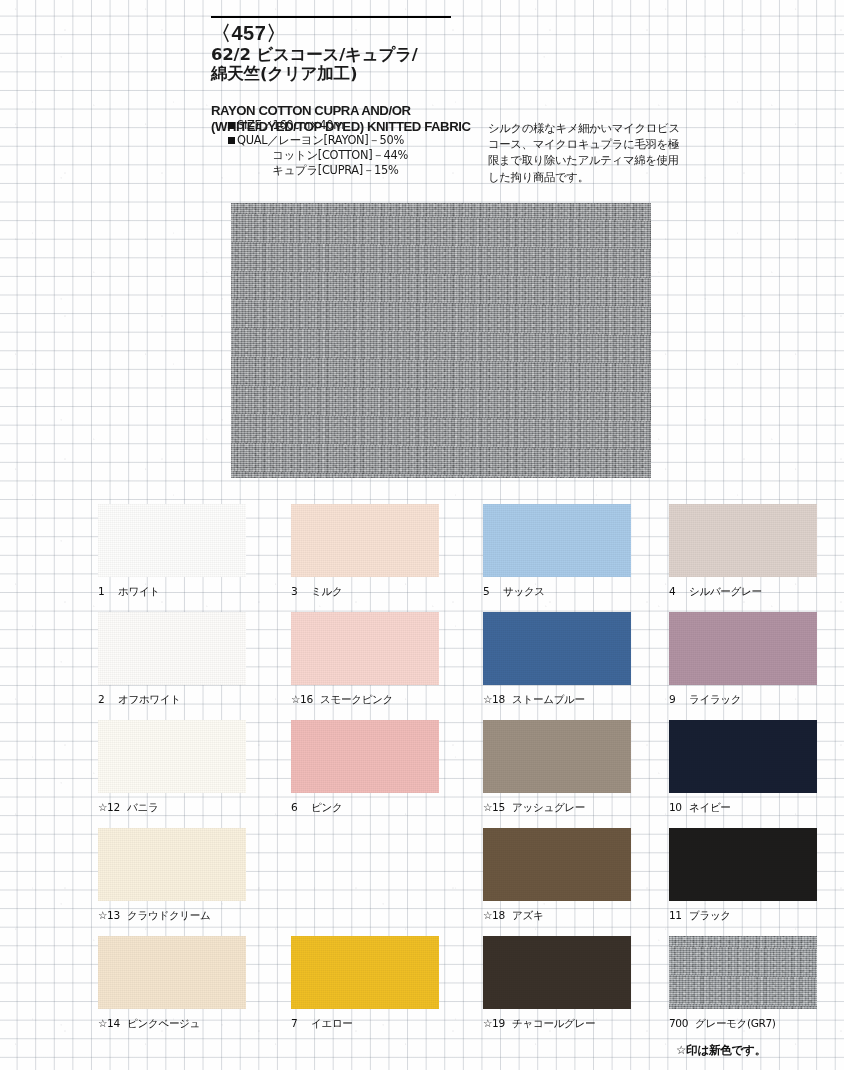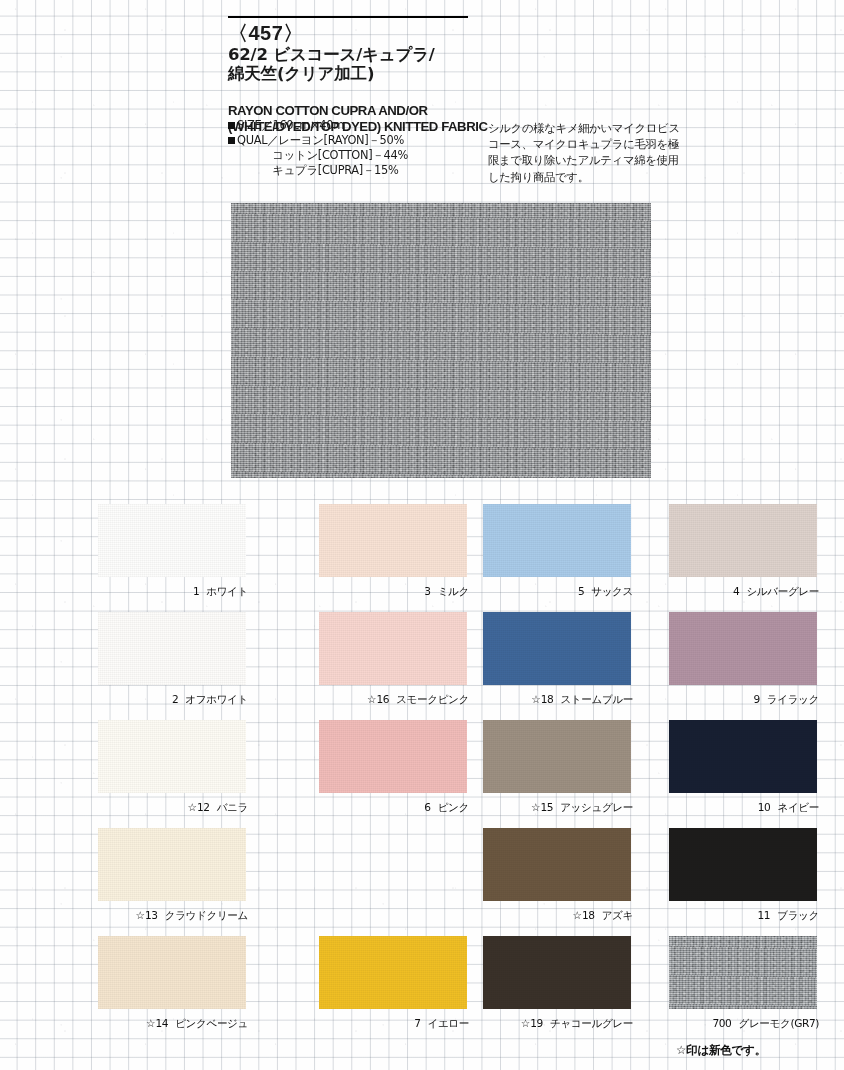--- a/index.html
+++ b/index.html
@@ -39,7 +39,7 @@
   
   #header {
     position: absolute;
-    left: 228px;
+    left: 211px;
     top: 16px;
     width: 430px;
   }

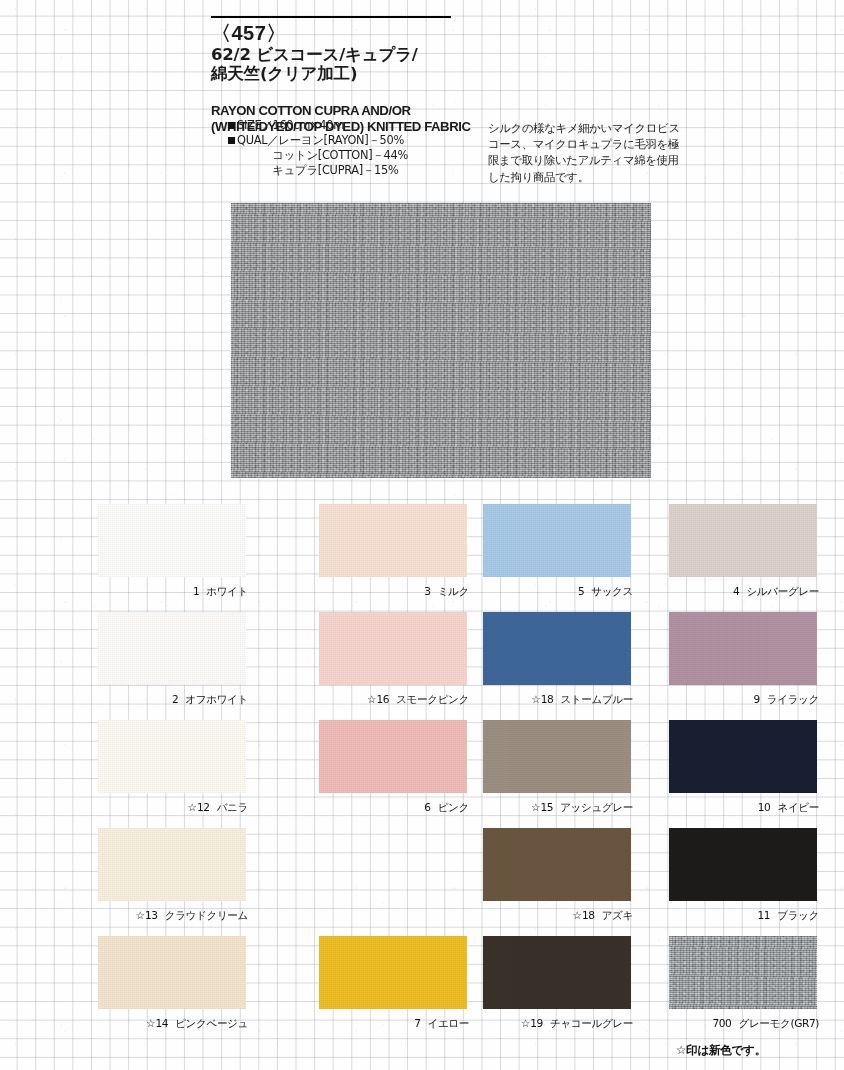--- a/index.html
+++ b/index.html
@@ -155,7 +155,7 @@
     left: 0; top: 500px;
     width: 844px;
   }
-  .srow { position: relative; height: 108px; text-align: right; }
+  .srow { position: relative; height: 108px; }
   .cell { position: absolute; top: 0; width: 150px; }
   .cell.c0 { left: 98px; }
   .cell.c1 { left: 291px; margin-left: 28px; }

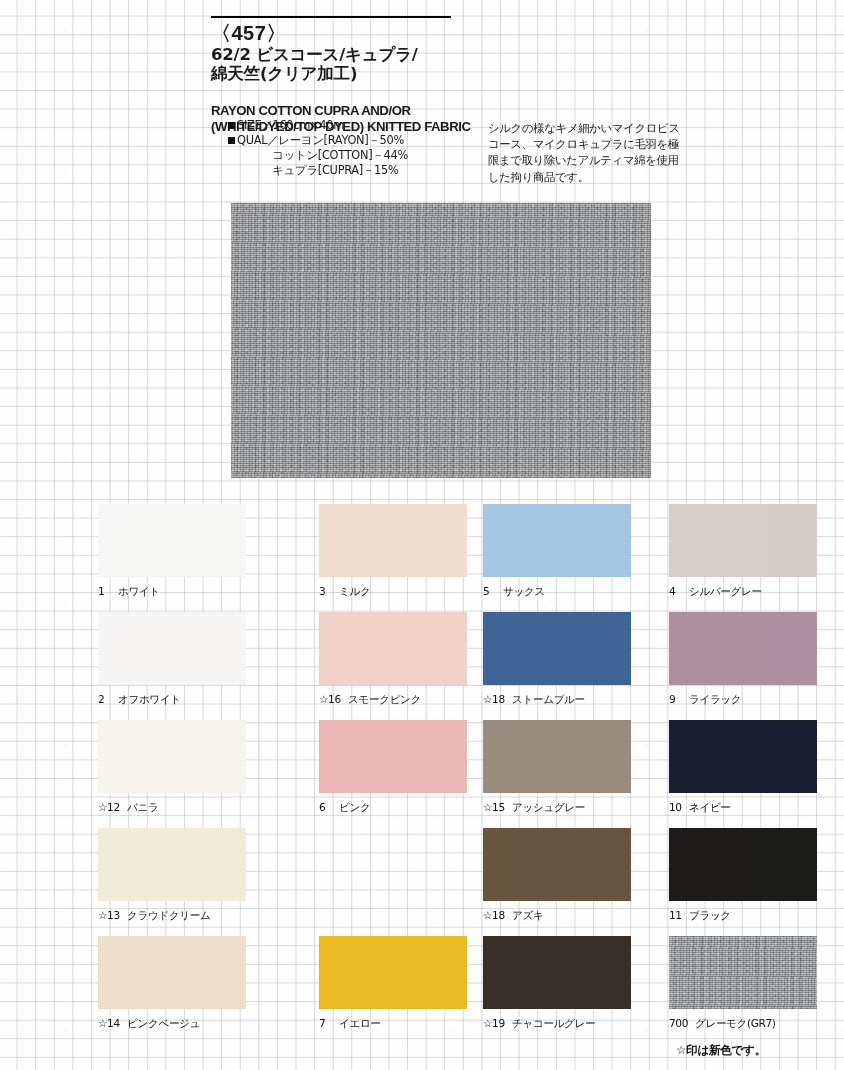--- a/index.html
+++ b/index.html
@@ -158,7 +158,7 @@
   .srow { position: relative; height: 108px; }
   .cell { position: absolute; top: 0; width: 150px; }
   .cell.c0 { left: 98px; }
-  .cell.c1 { left: 291px; margin-left: 28px; }
+  .cell.c1 { left: 291px; }
   .cell.c2 { left: 483px; }
   .cell.c3 { left: 669px; }
   .sw-wrap {

